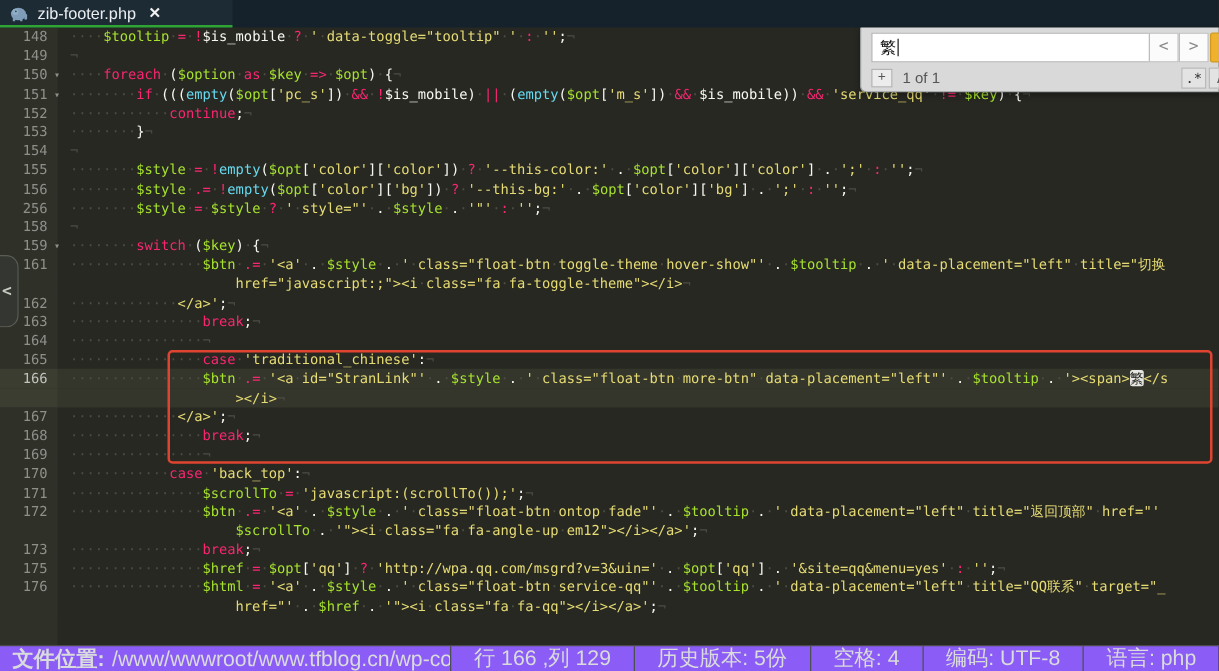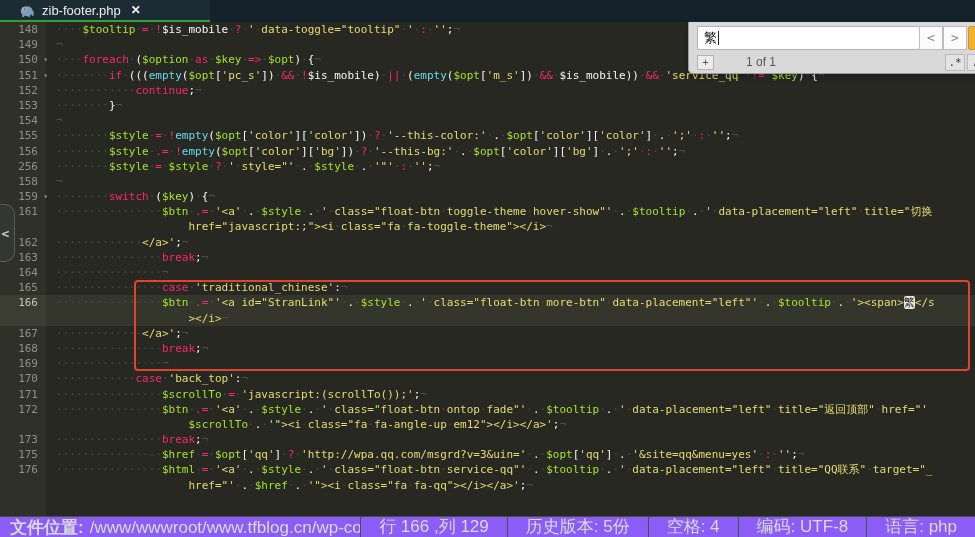--- a/index.html
+++ b/index.html
@@ -16,7 +16,7 @@
   .tab{
     position:absolute;top:0;left:0;height:20px;width:170px;
     background:#1d2b34;border-bottom:2px solid #2fa434;
-    display:flex;align-items:center;padding:0 20px;box-sizing:content-box;
+    display:flex;align-items:center;padding:0 8px;box-sizing:content-box;
     cursor:pointer;
   }
   .tab .ficon{width:15px;height:14px;margin-right:7px;flex:none;margin-top:1px;}

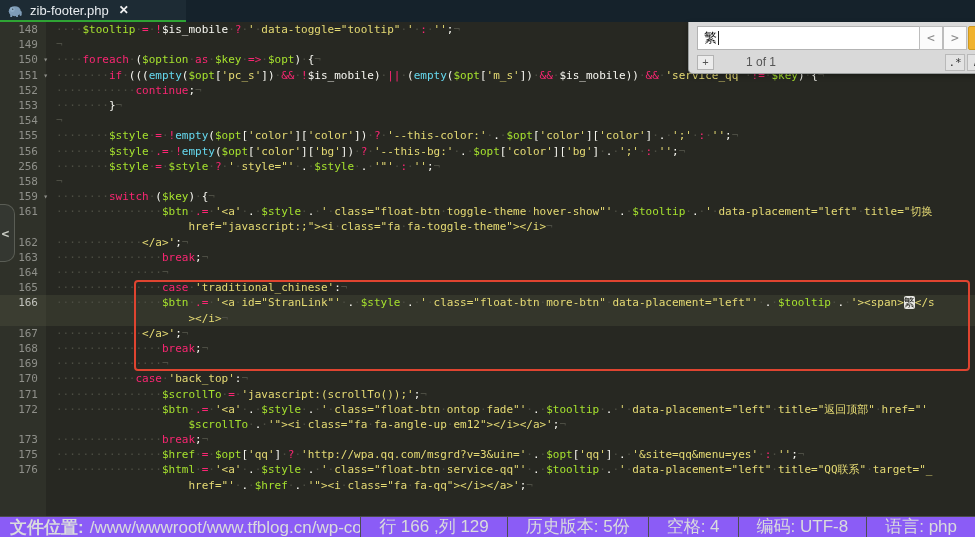--- a/index.html
+++ b/index.html
@@ -92,7 +92,7 @@
     background:#ececec;border:1px solid #b3b3b3;color:#555;font-size:11px;
     line-height:13px;text-align:center;cursor:pointer;box-sizing:border-box;
   }
-  .s-count{position:absolute;left:33px;top:33px;font-size:12px;color:#555;line-height:15px;margin-left:24px;}
+  .s-count{position:absolute;left:33px;top:33px;font-size:12px;color:#555;line-height:15px;}
   .s-toggle{
     position:absolute;top:32px;height:17px;min-width:20px;
     background:#e3e3e3;border:1px solid #b9b9b9;color:#333;font-size:11px;

